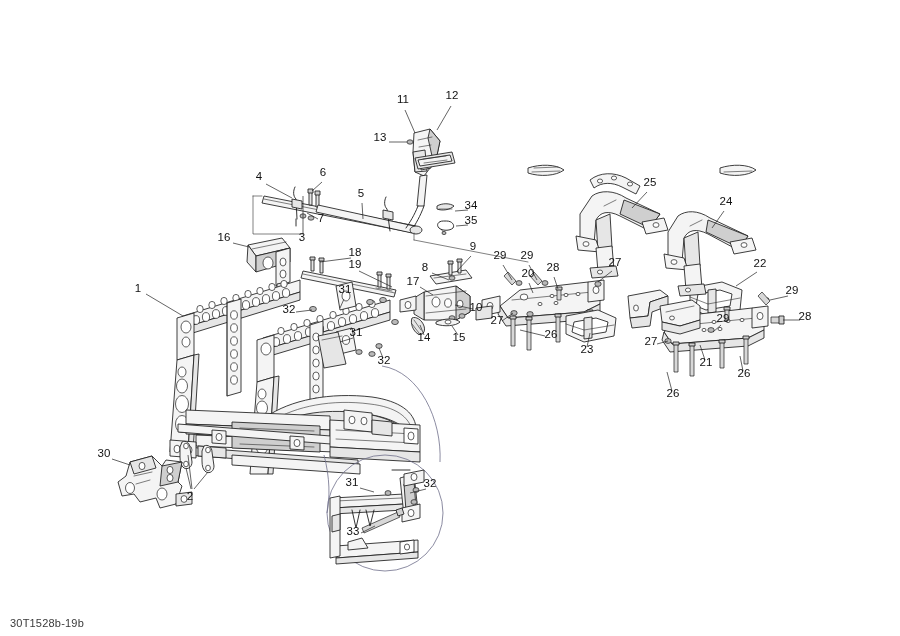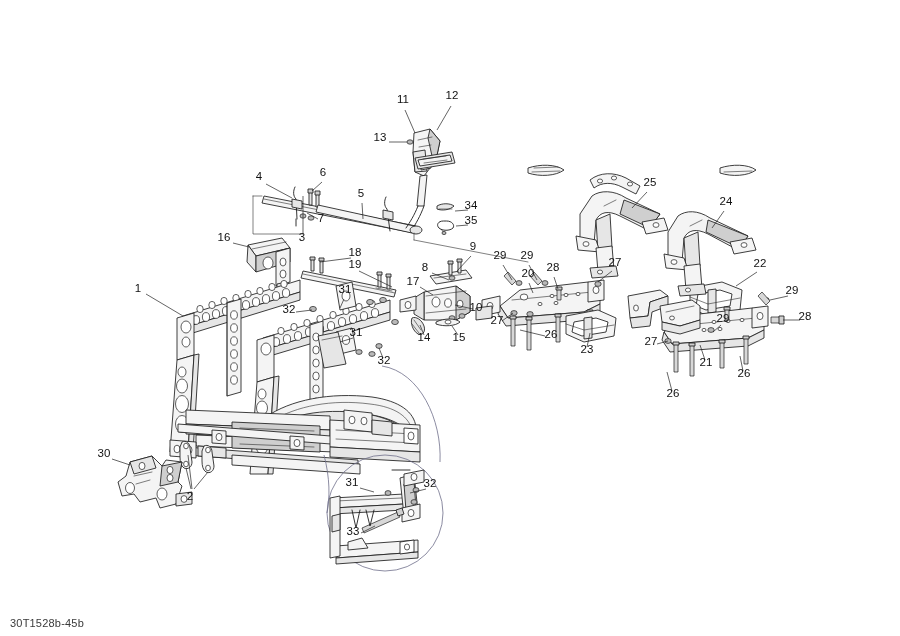--- a/index.html
+++ b/index.html
@@ -745,7 +745,7 @@
 
   </svg>
 
-  <div class="caption-text">30T1528b-45b</div>
+  <div class="caption-text">30T1528b-19b</div>
 
 </div>
 

